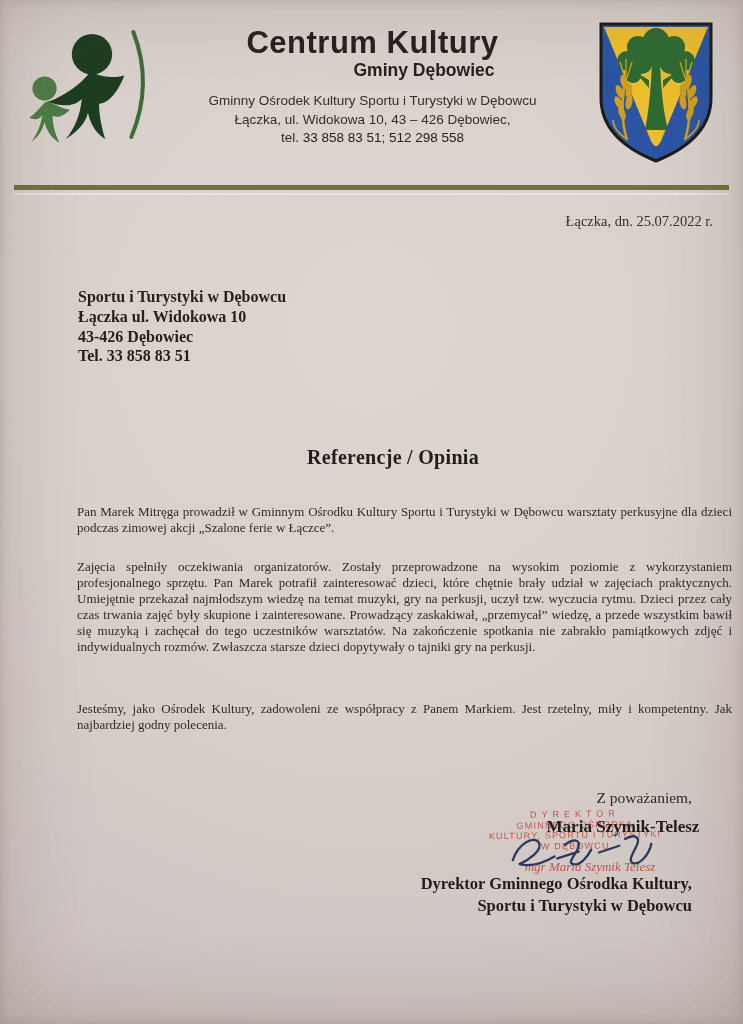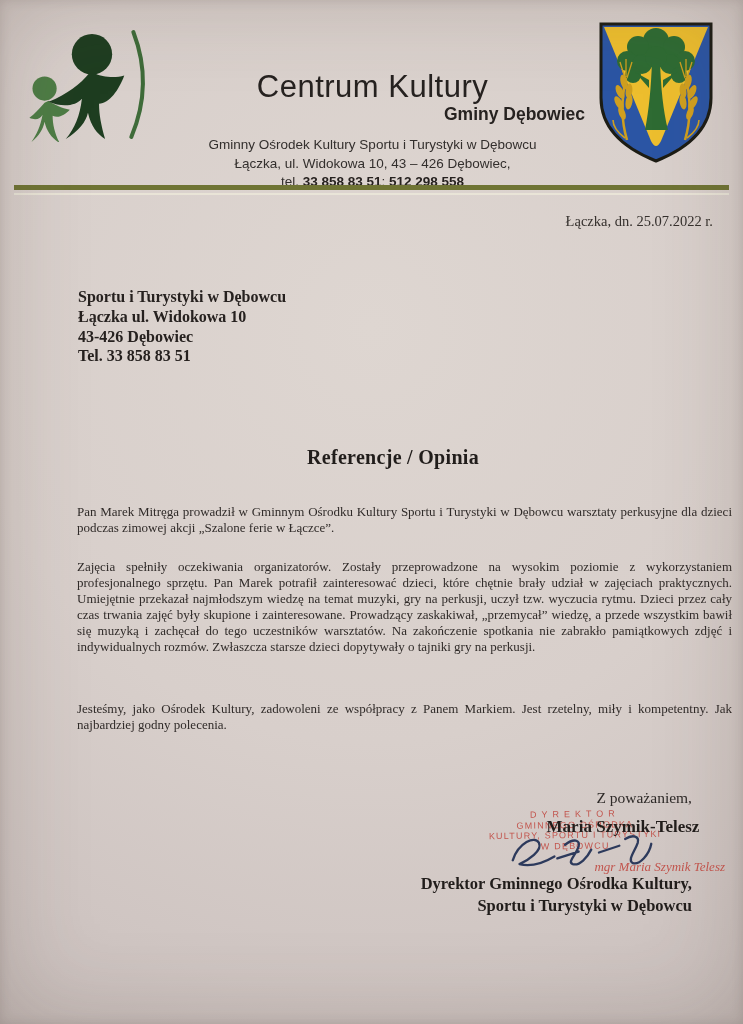--- a/index.html
+++ b/index.html
@@ -25,7 +25,7 @@
   .crest{left:597px;top:20px;width:118px;height:146px;}
   .head-center{left:160px;top:26px;width:425px;text-align:center;
     font-family:"Liberation Sans", sans-serif;color:#262220;}
-  .org-title{font-size:31px;font-weight:400;letter-spacing:.5px;line-height:34px;margin-top:44px;}
+  .org-title{font-size:31px;font-weight:700;letter-spacing:.5px;line-height:34px;}
   .org-subtitle{font-size:17.5px;font-weight:700;line-height:20px;text-align:right;padding-left:103px;}
   .contact{margin-top:12px;font-size:13.5px;line-height:18.5px;color:#332f2d;}
   .contact b{font-weight:700;color:#26211f;}

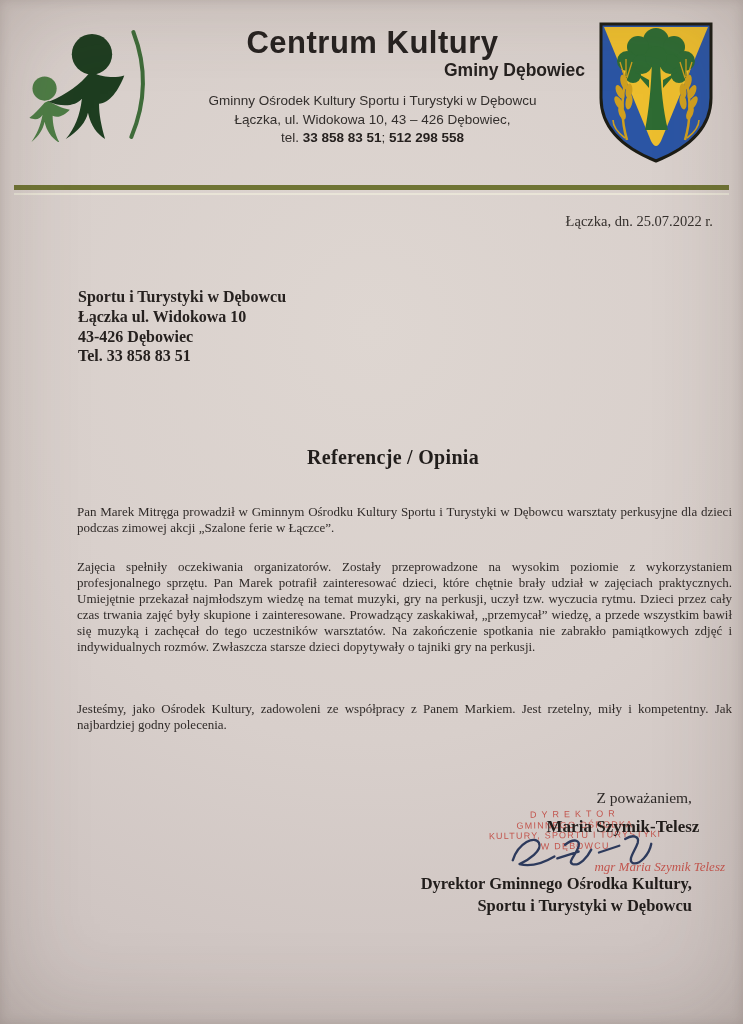--- a/index.html
+++ b/index.html
@@ -26,7 +26,7 @@
   .head-center{left:160px;top:26px;width:425px;text-align:center;
     font-family:"Liberation Sans", sans-serif;color:#262220;}
   .org-title{font-size:31px;font-weight:700;letter-spacing:.5px;line-height:34px;}
-  .org-subtitle{font-size:17.5px;font-weight:700;line-height:20px;text-align:right;padding-left:103px;}
+  .org-subtitle{font-size:17.5px;font-weight:700;line-height:20px;text-align:center;padding-left:103px;}
   .contact{margin-top:12px;font-size:13.5px;line-height:18.5px;color:#332f2d;}
   .contact b{font-weight:700;color:#26211f;}
   .link{color:#3c4272;text-decoration:underline;}

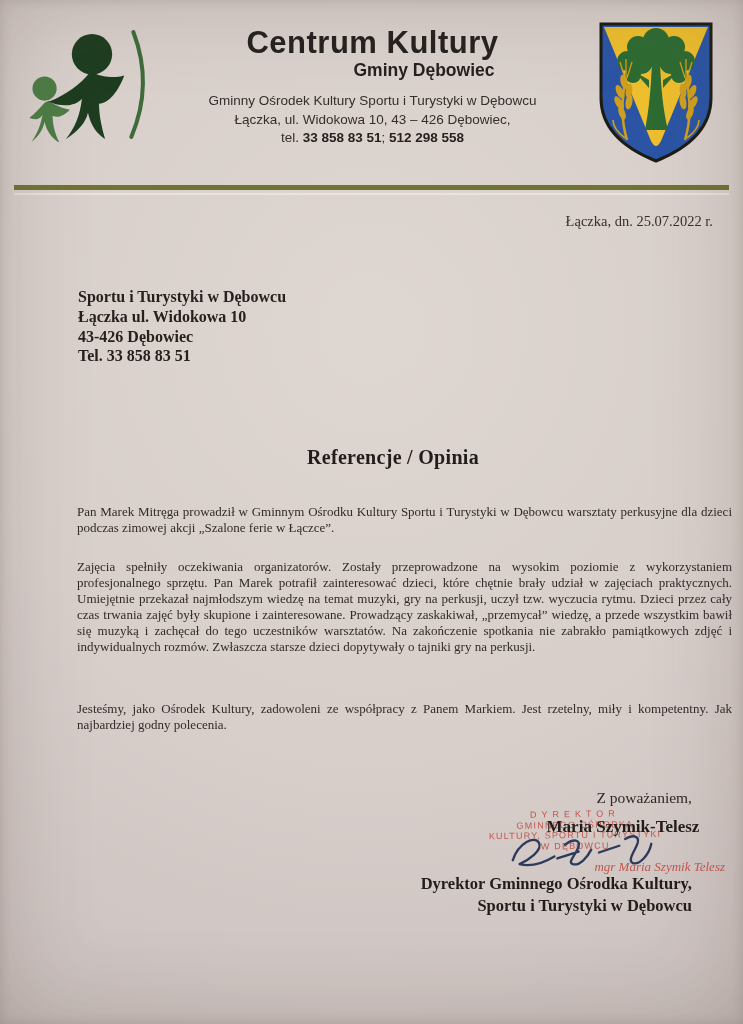--- a/index.html
+++ b/index.html
@@ -28,7 +28,7 @@
   .org-title{font-size:31px;font-weight:700;letter-spacing:.5px;line-height:34px;}
   .org-subtitle{font-size:17.5px;font-weight:700;line-height:20px;text-align:center;padding-left:103px;}
   .contact{margin-top:12px;font-size:13.5px;line-height:18.5px;color:#332f2d;}
-  .contact b{font-weight:700;color:#26211f;}
+  .contact b{font-weight:400;color:#26211f;}
   .link{color:#3c4272;text-decoration:underline;}
 
   .rule{left:14px;top:185px;width:715px;height:5px;background:#6f7434;}

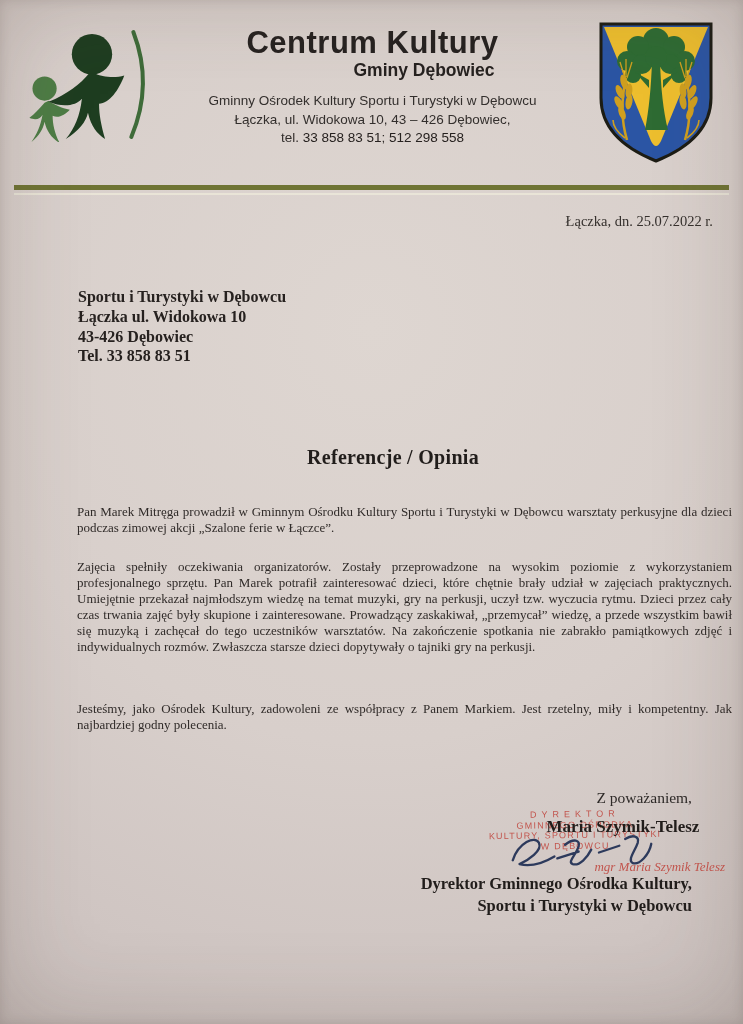--- a/index.html
+++ b/index.html
@@ -56,7 +56,7 @@
   .signer-name{left:483px;top:817px;width:280px;text-align:center;z-index:2;
     font-size:17px;font-weight:700;color:#211d1b;}
   .autograph{left:505px;top:831px;width:155px;height:44px;z-index:3;}
-  .stamp-name{left:455px;top:859px;width:270px;text-align:right;z-index:1;
+  .stamp-name{left:455px;top:859px;width:270px;text-align:center;z-index:1;
     font-style:italic;font-size:13px;color:#bf4038;opacity:.85;}
   .sig-title{top:873px;right:51px;text-align:right;z-index:2;
     font-size:16.5px;font-weight:700;line-height:21.5px;color:#211d1b;}

